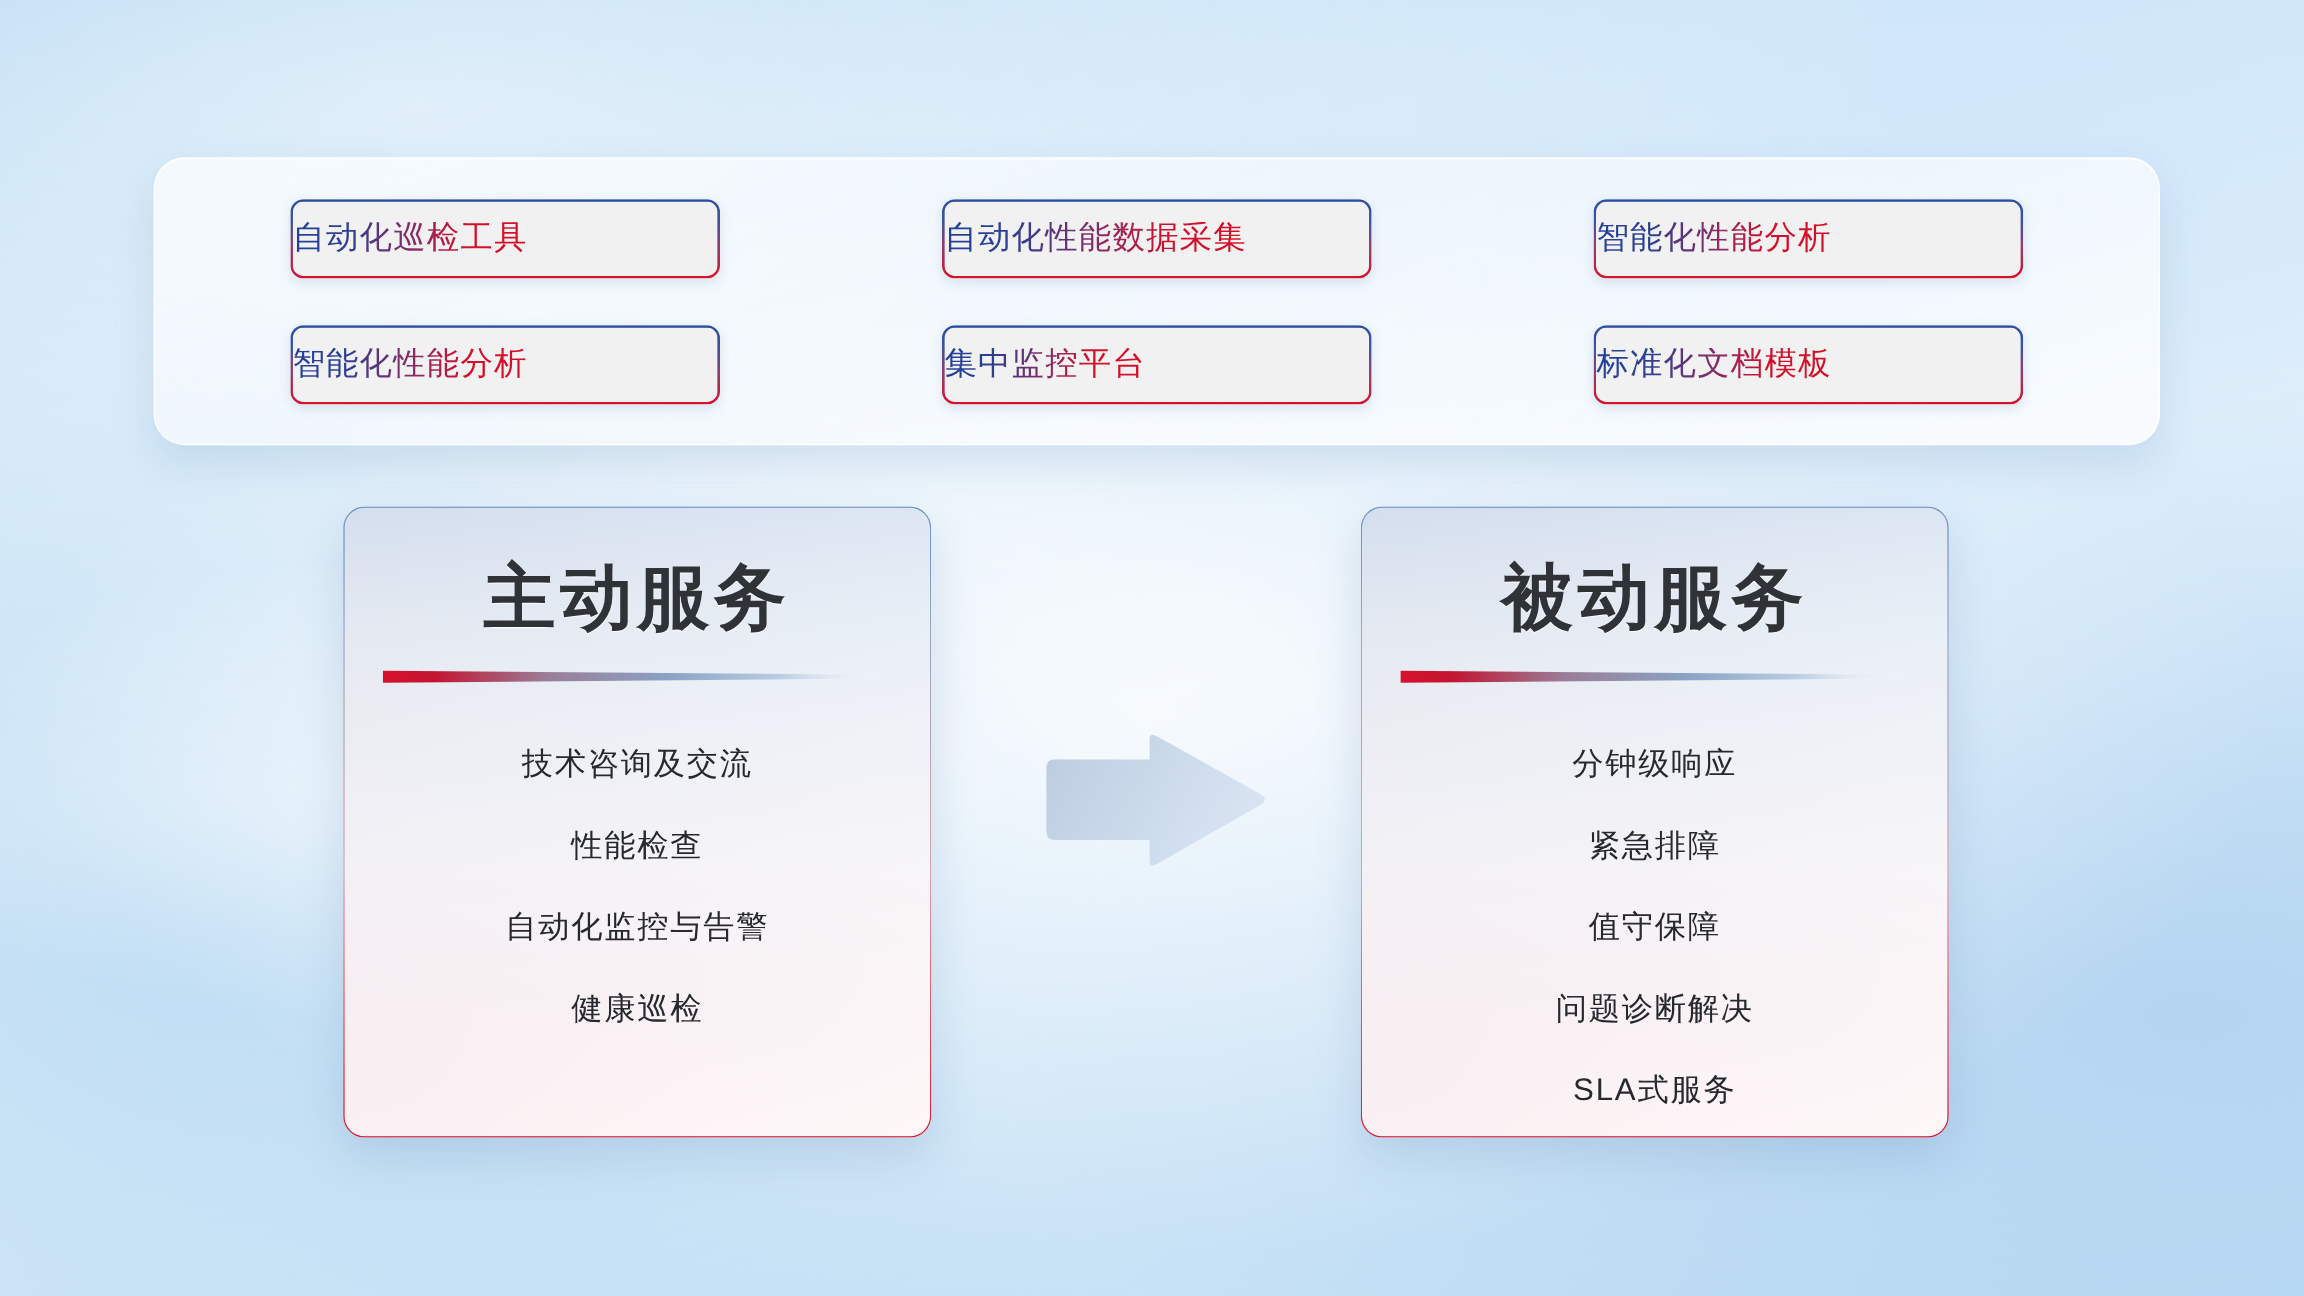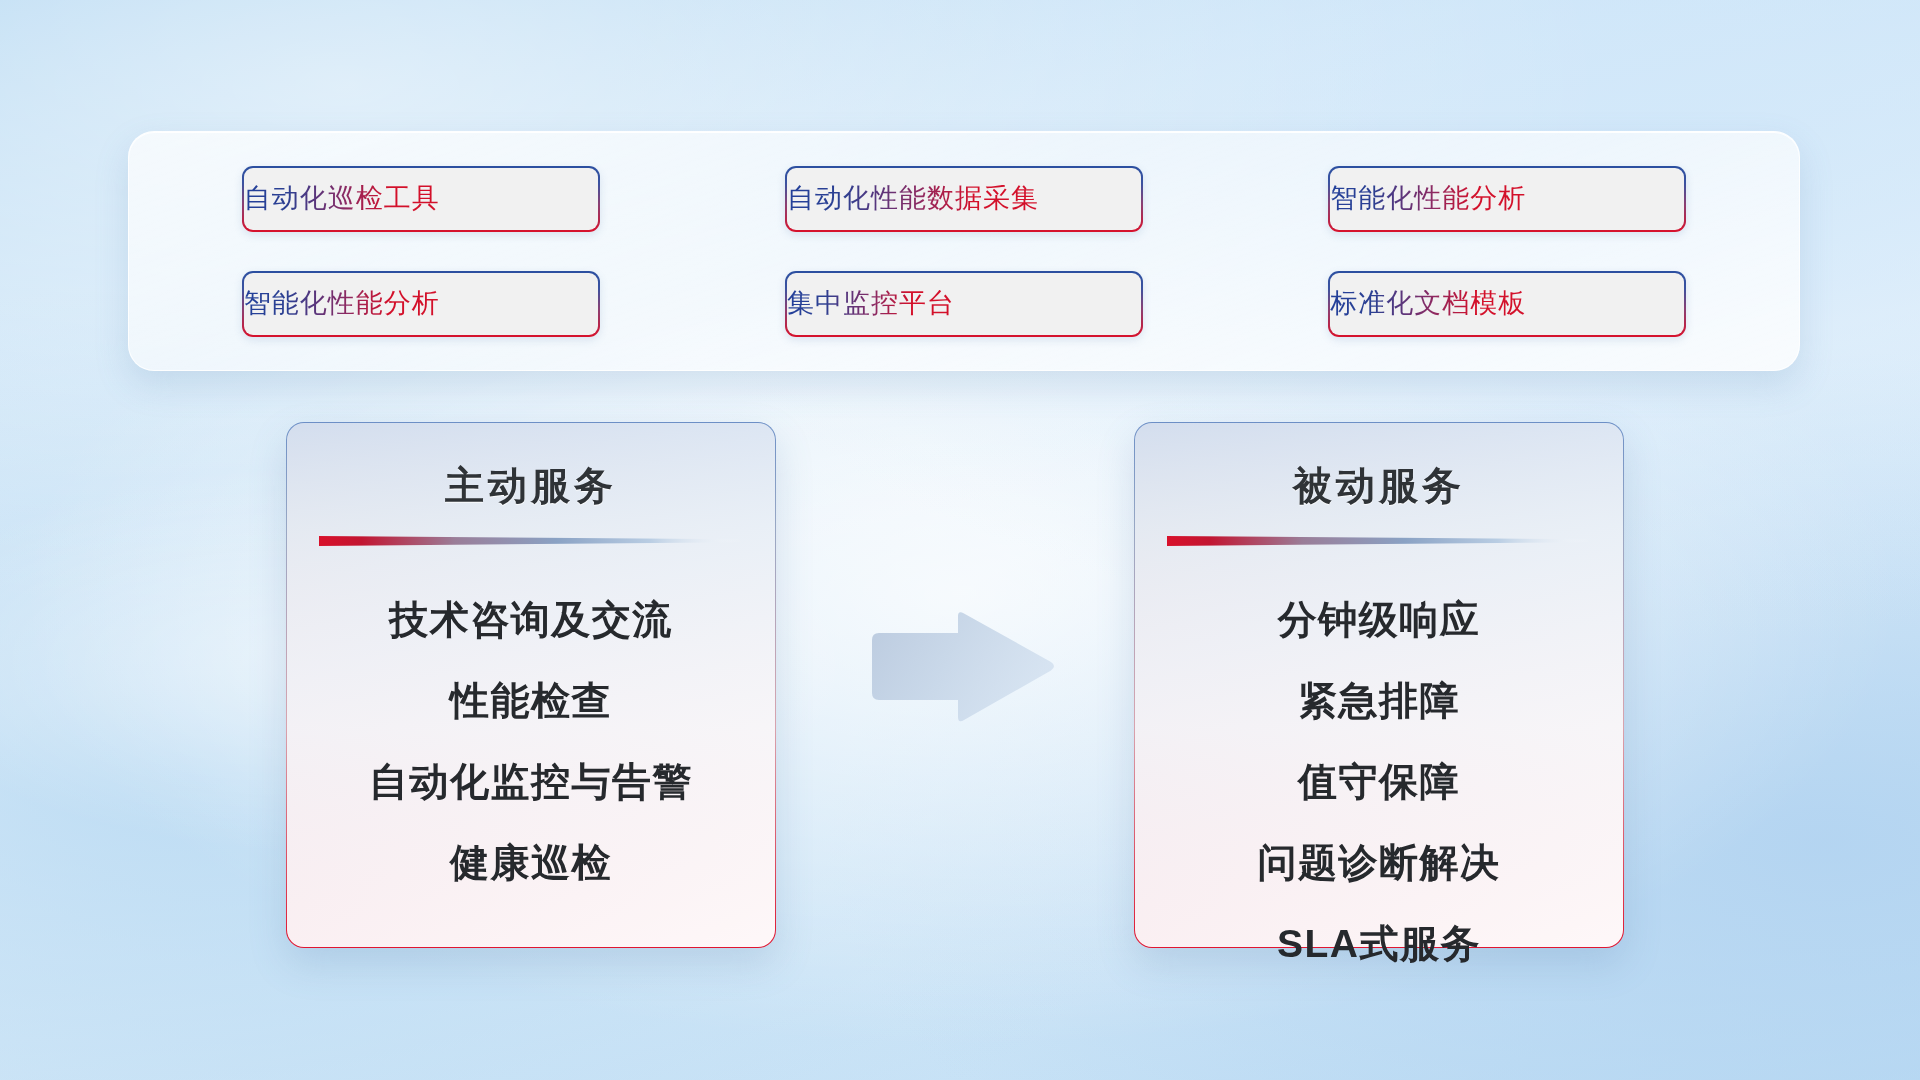--- a/index.html
+++ b/index.html
@@ -114,7 +114,7 @@
   .card.right { left: 1134px; }
 
   .card-title {
-    font-size: 39px;
+    font-size: 60px;
     font-weight: 700;
     letter-spacing: 4px;
     color: #2f3337;

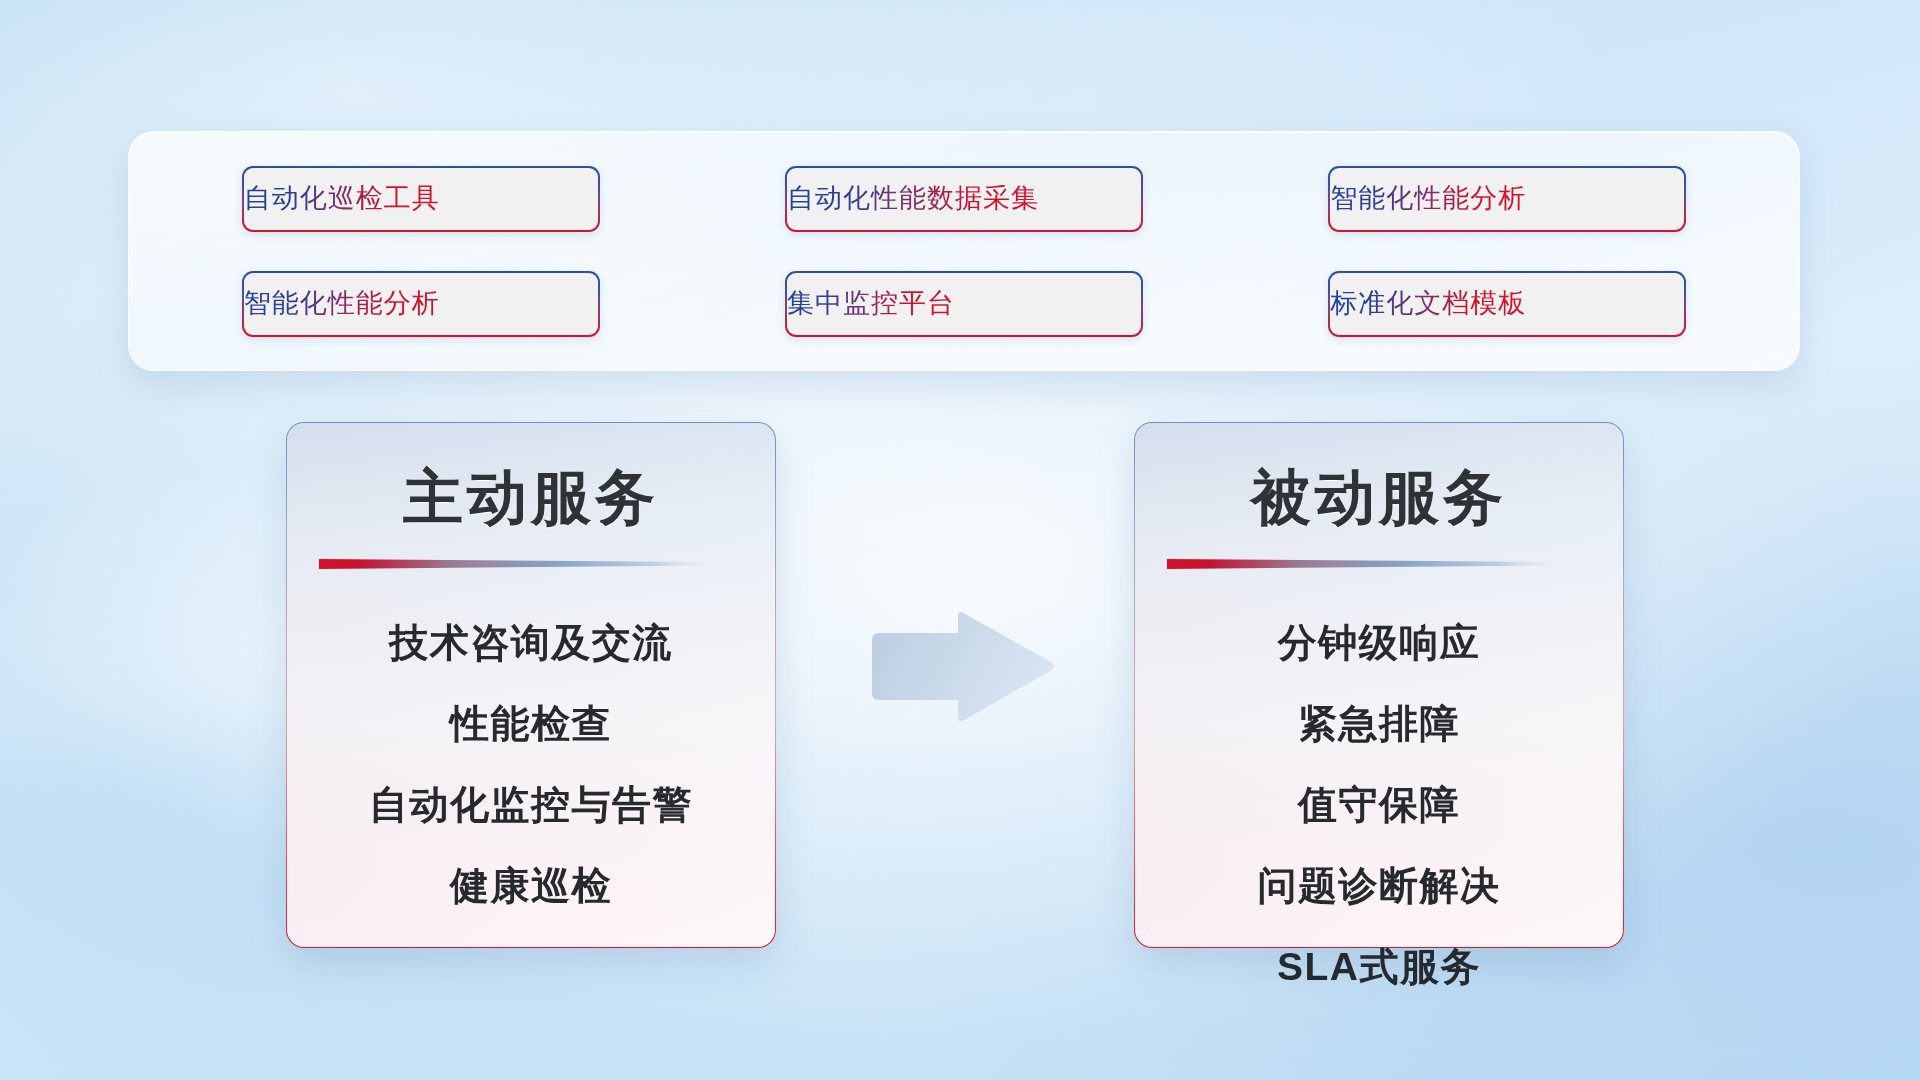--- a/index.html
+++ b/index.html
@@ -142,8 +142,8 @@
     gap: 0;
   }
   .card-list li {
-    font-size: 39px;
-    font-weight: 700;
+    font-size: 26px;
+    font-weight: 400;
     color: #26292d;
     letter-spacing: 1.5px;
     line-height: 1;

